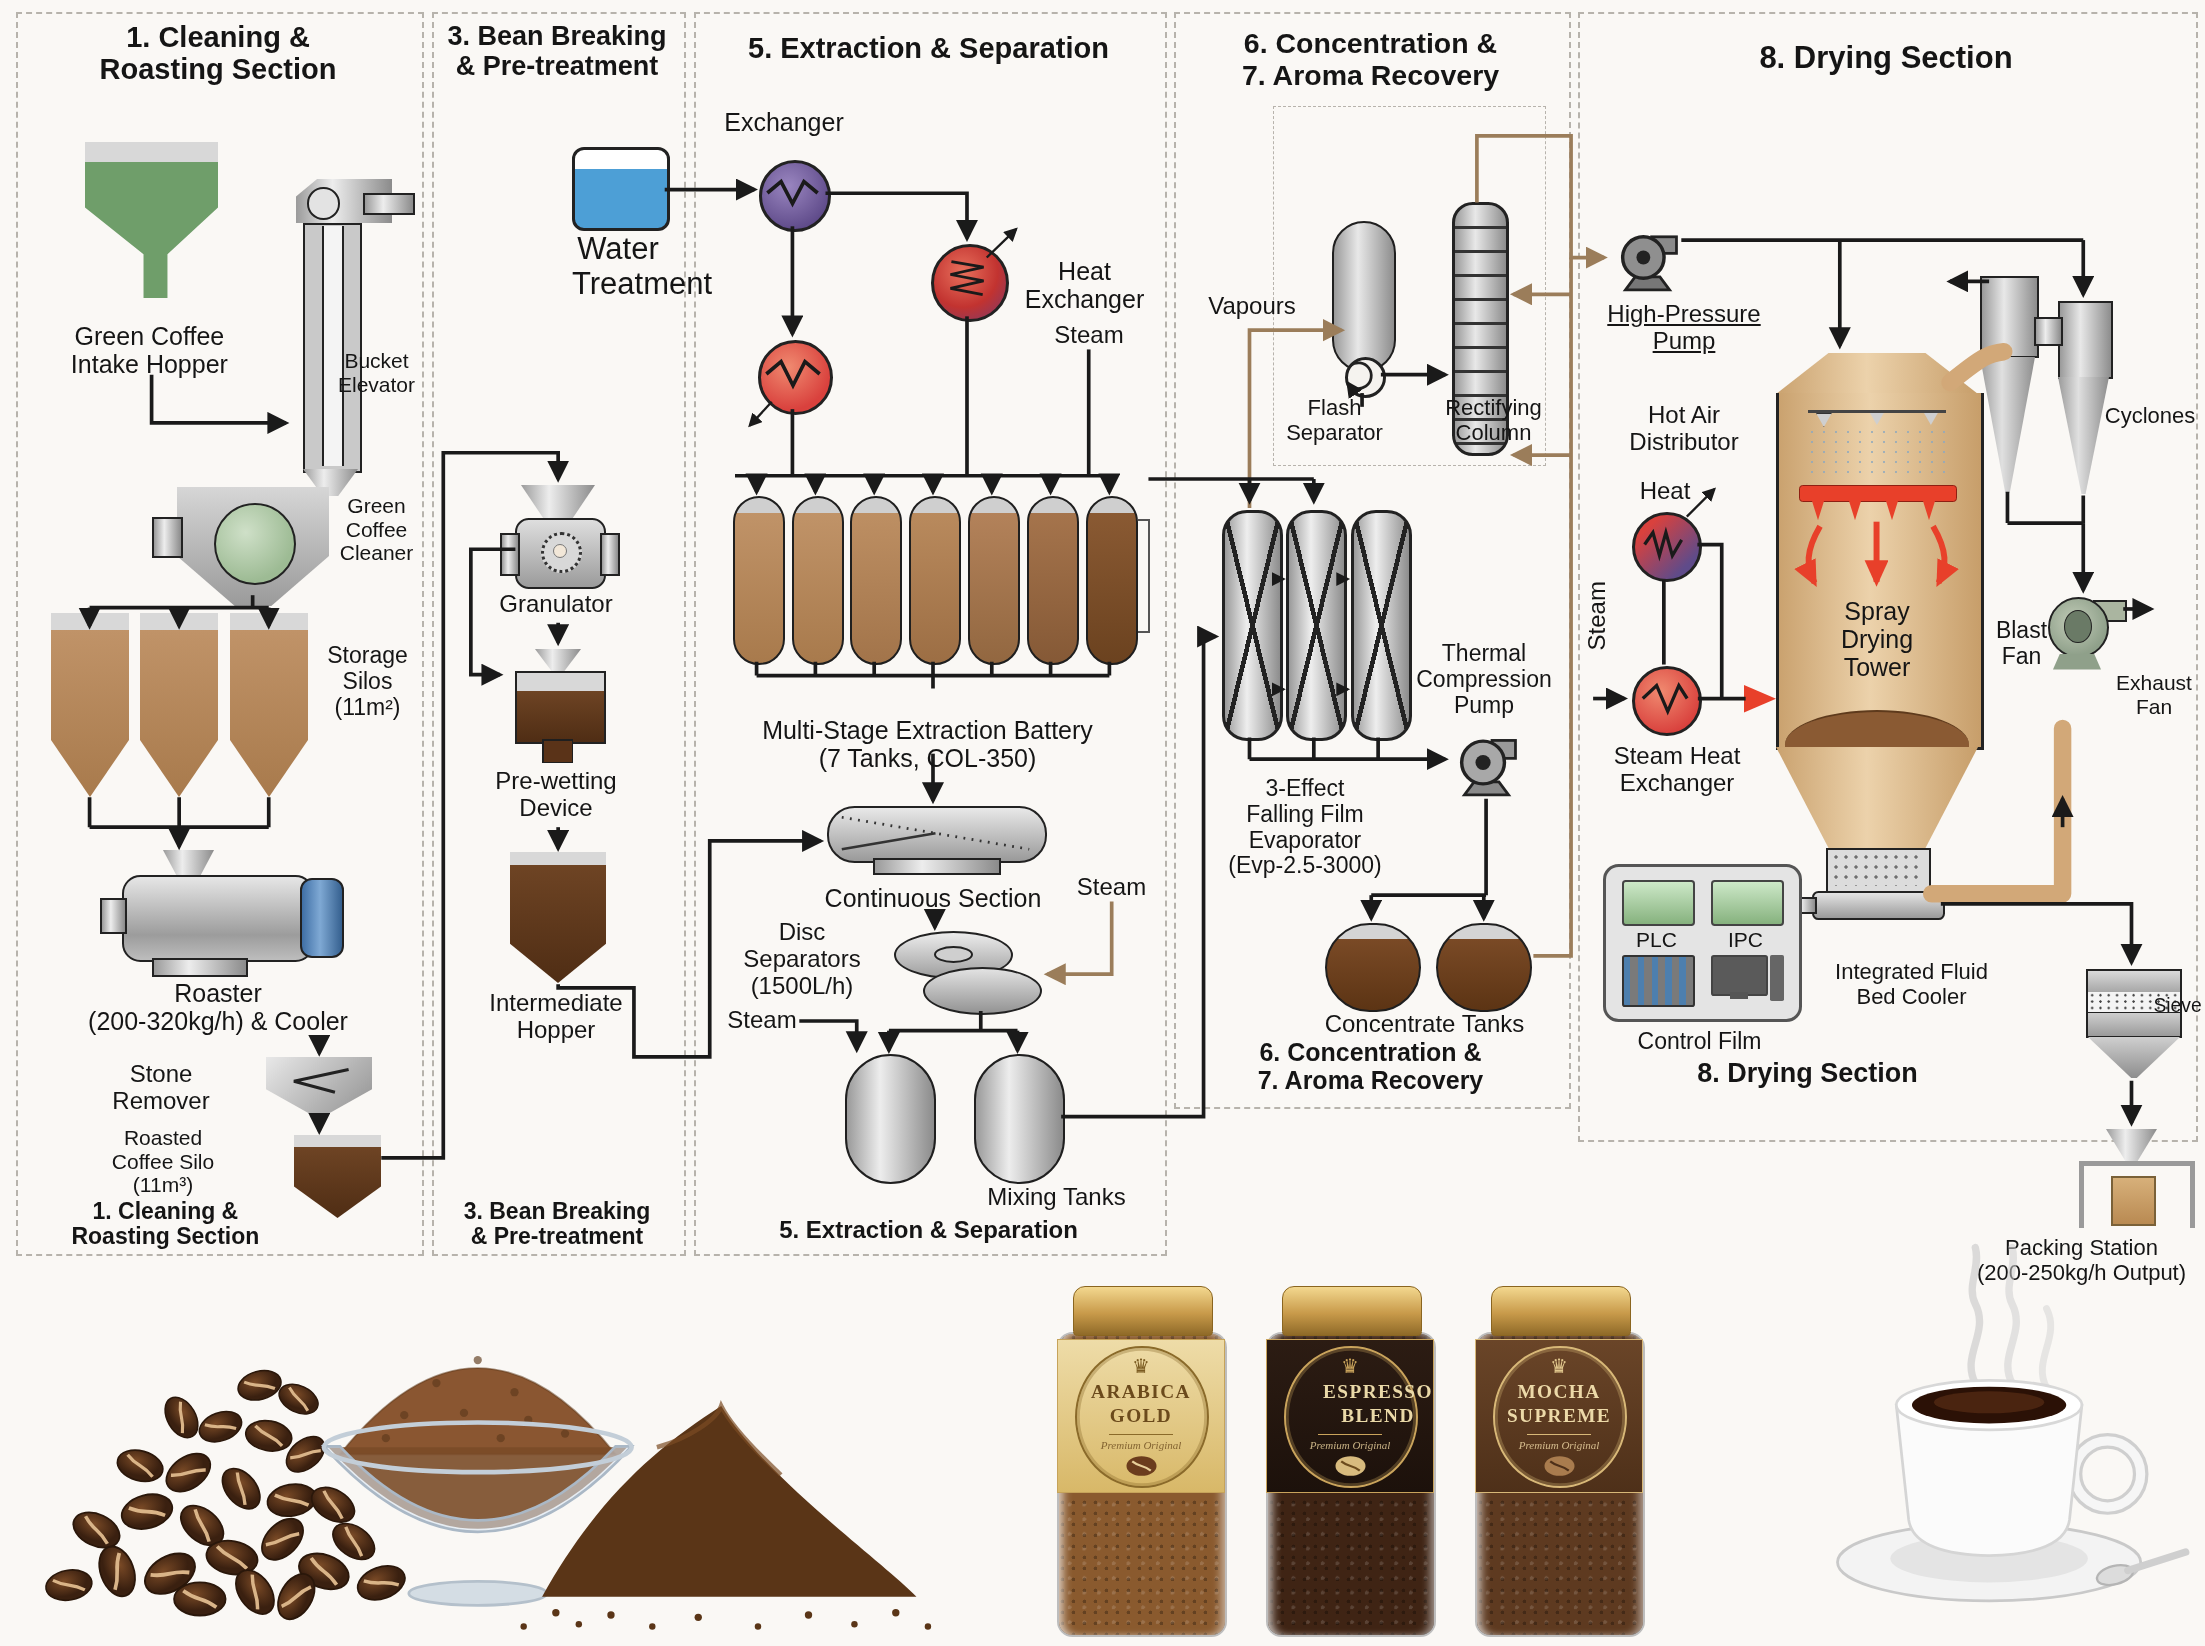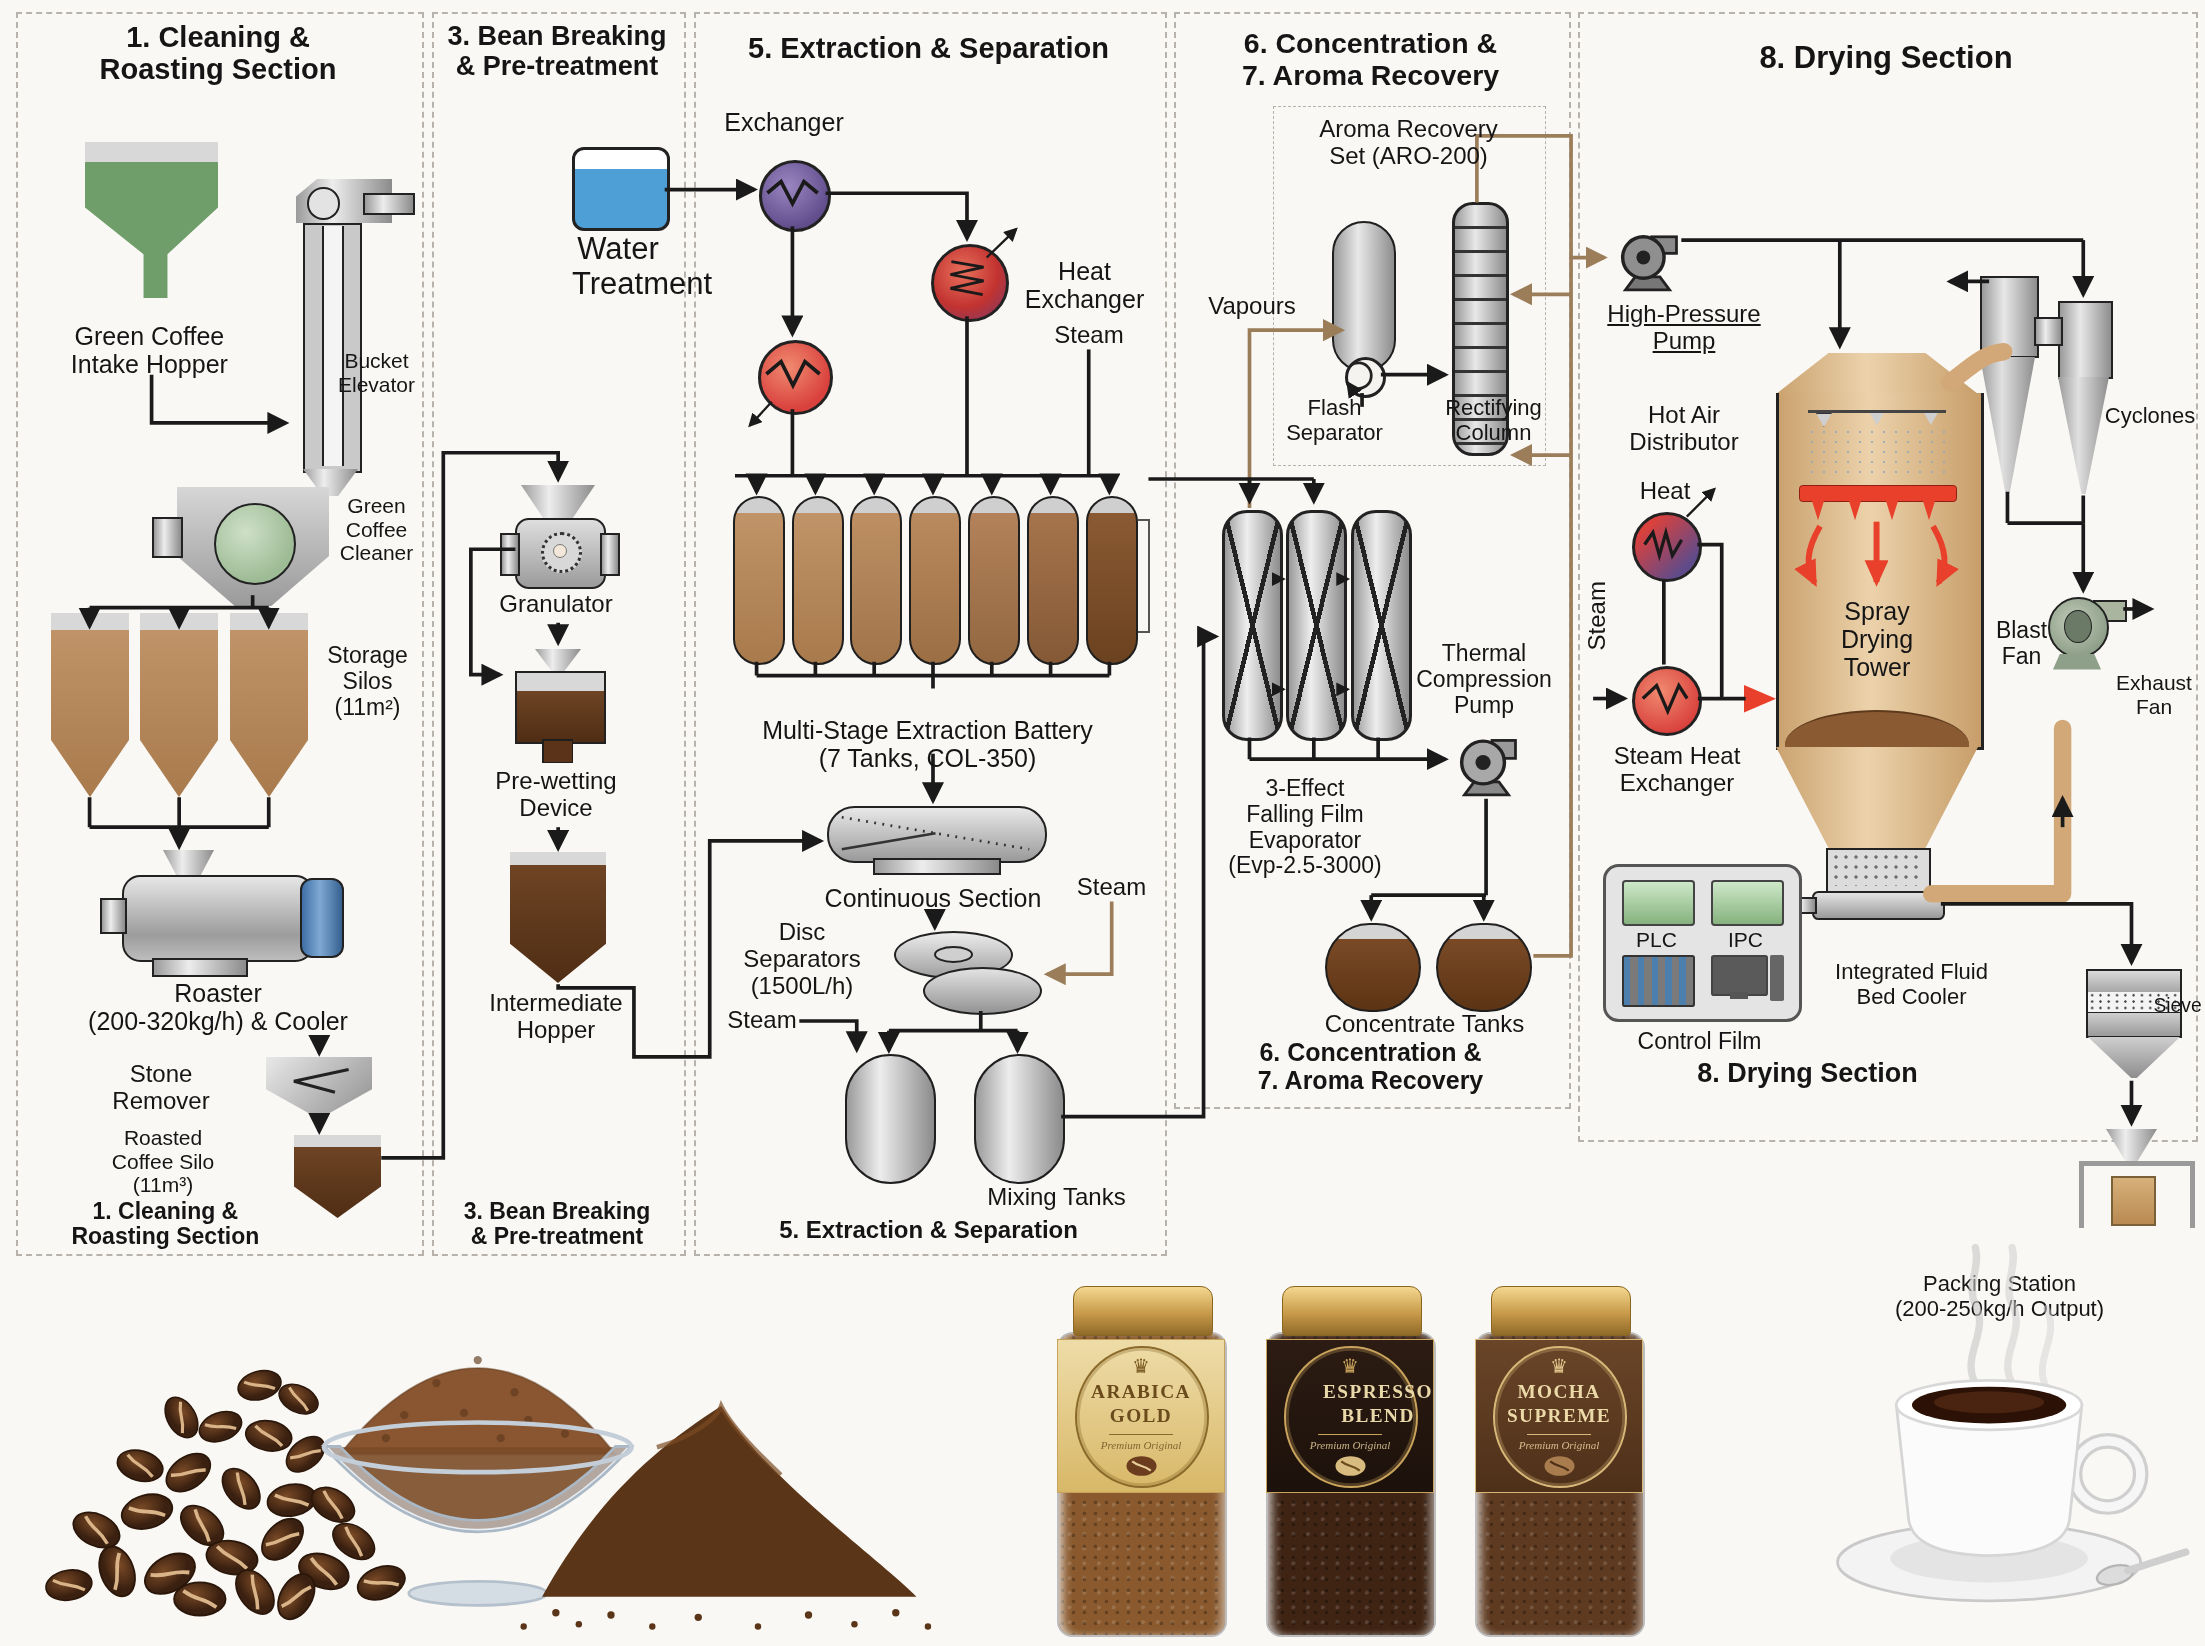--- a/index.html
+++ b/index.html
@@ -426,8 +426,6 @@
   <div class="lbl" style="left:714px;top:1007px;width:96px;font-size:24px;">Steam</div>
   <div class="lbl" style="left:951px;top:1184px;width:211px;font-size:24px;">Mixing Tanks</div>
 
-  <div class="lbl" style="left:1273px;top:116px;width:271px;font-size:24px;font-weight:normal;">Aroma Recovery
-Set (ARO-200)</div>
   <div class="lbl" style="left:1176px;top:293px;width:152px;font-size:24px;">Vapours</div>
   <div class="lbl" style="left:1261px;top:396px;width:147px;font-size:22px;">Flash
 Separator</div>

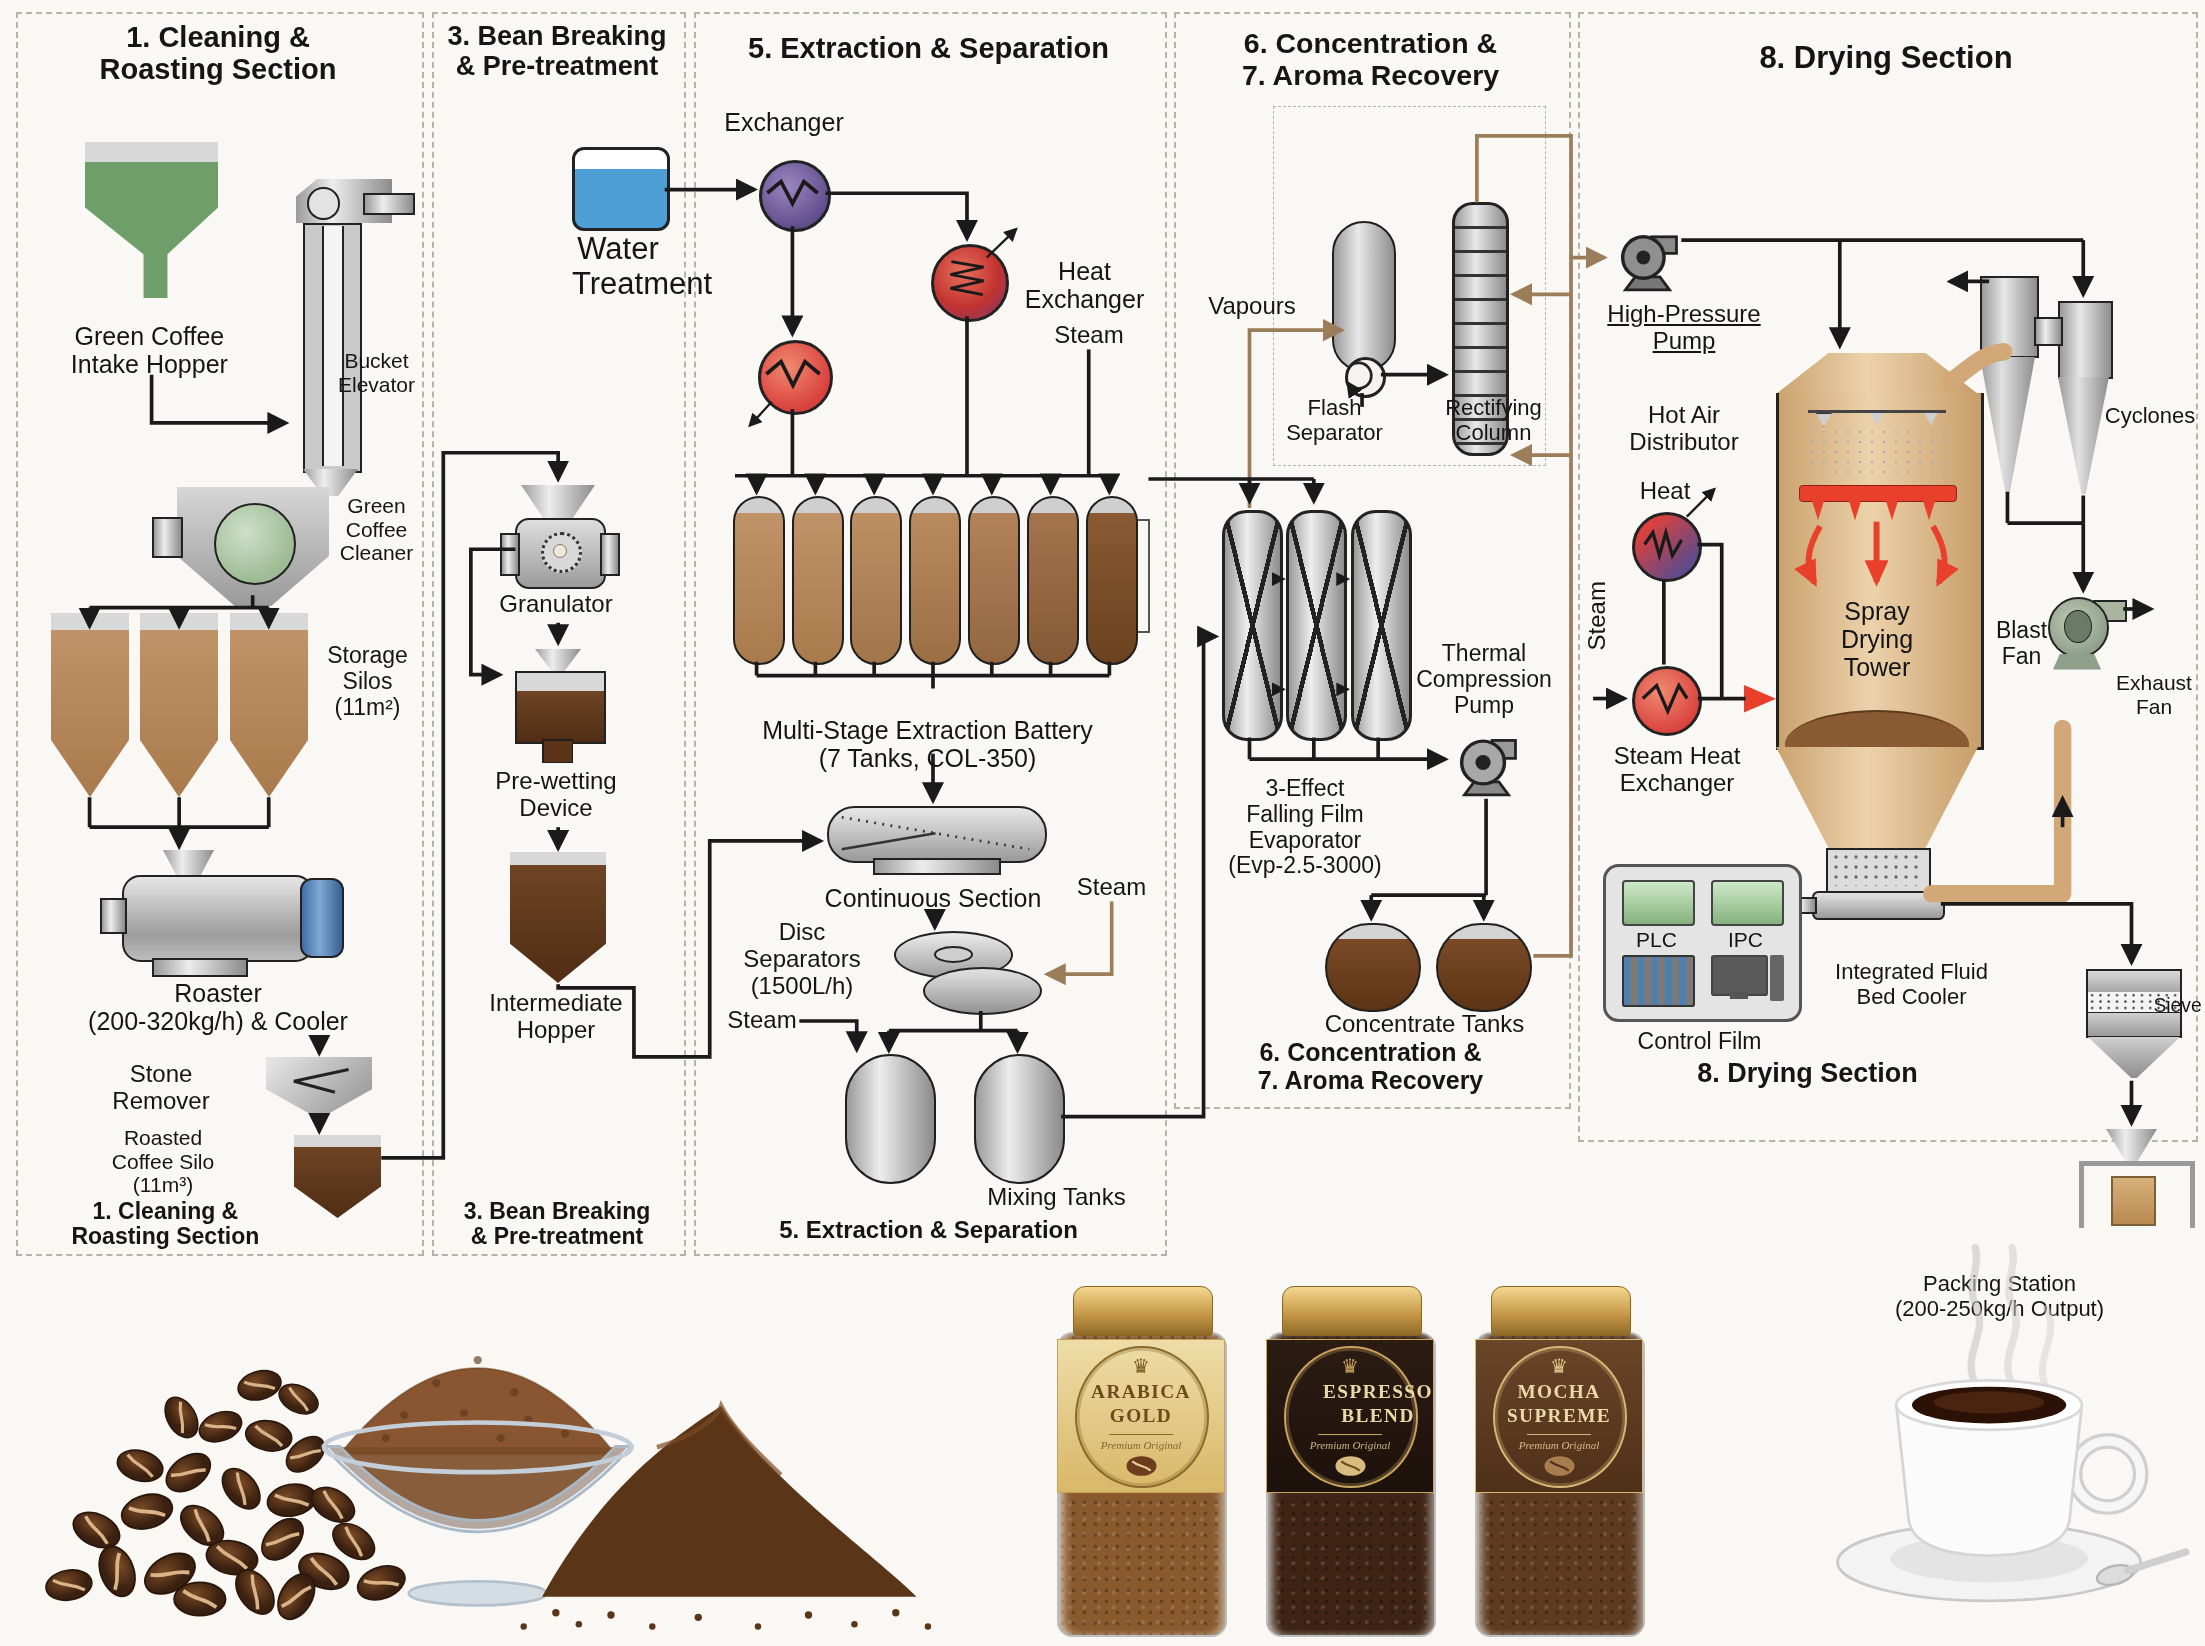--- a/index.html
+++ b/index.html
@@ -462,7 +462,7 @@
   <div class="lbl" style="left:1711px;top:928px;width:69px;font-size:21px;">IPC</div>
   <div class="lbl" style="left:1603px;top:1029px;width:193px;font-size:23px;">Control Film</div>
   <div class="lbl" style="left:2150px;top:995px;width:55px;font-size:19.3px;">Sieve</div>
-  <div class="lbl" style="left:1880px;top:1236px;width:239px;font-size:22px;margin-top:36px;">Packing Station
+  <div class="lbl" style="left:1962px;top:1236px;width:239px;font-size:22px;">Packing Station
 (200-250kg/h Output)</div>
 
   <svg width="2205" height="1647" viewBox="0 0 4800 3584" style="left:0;top:0;">

